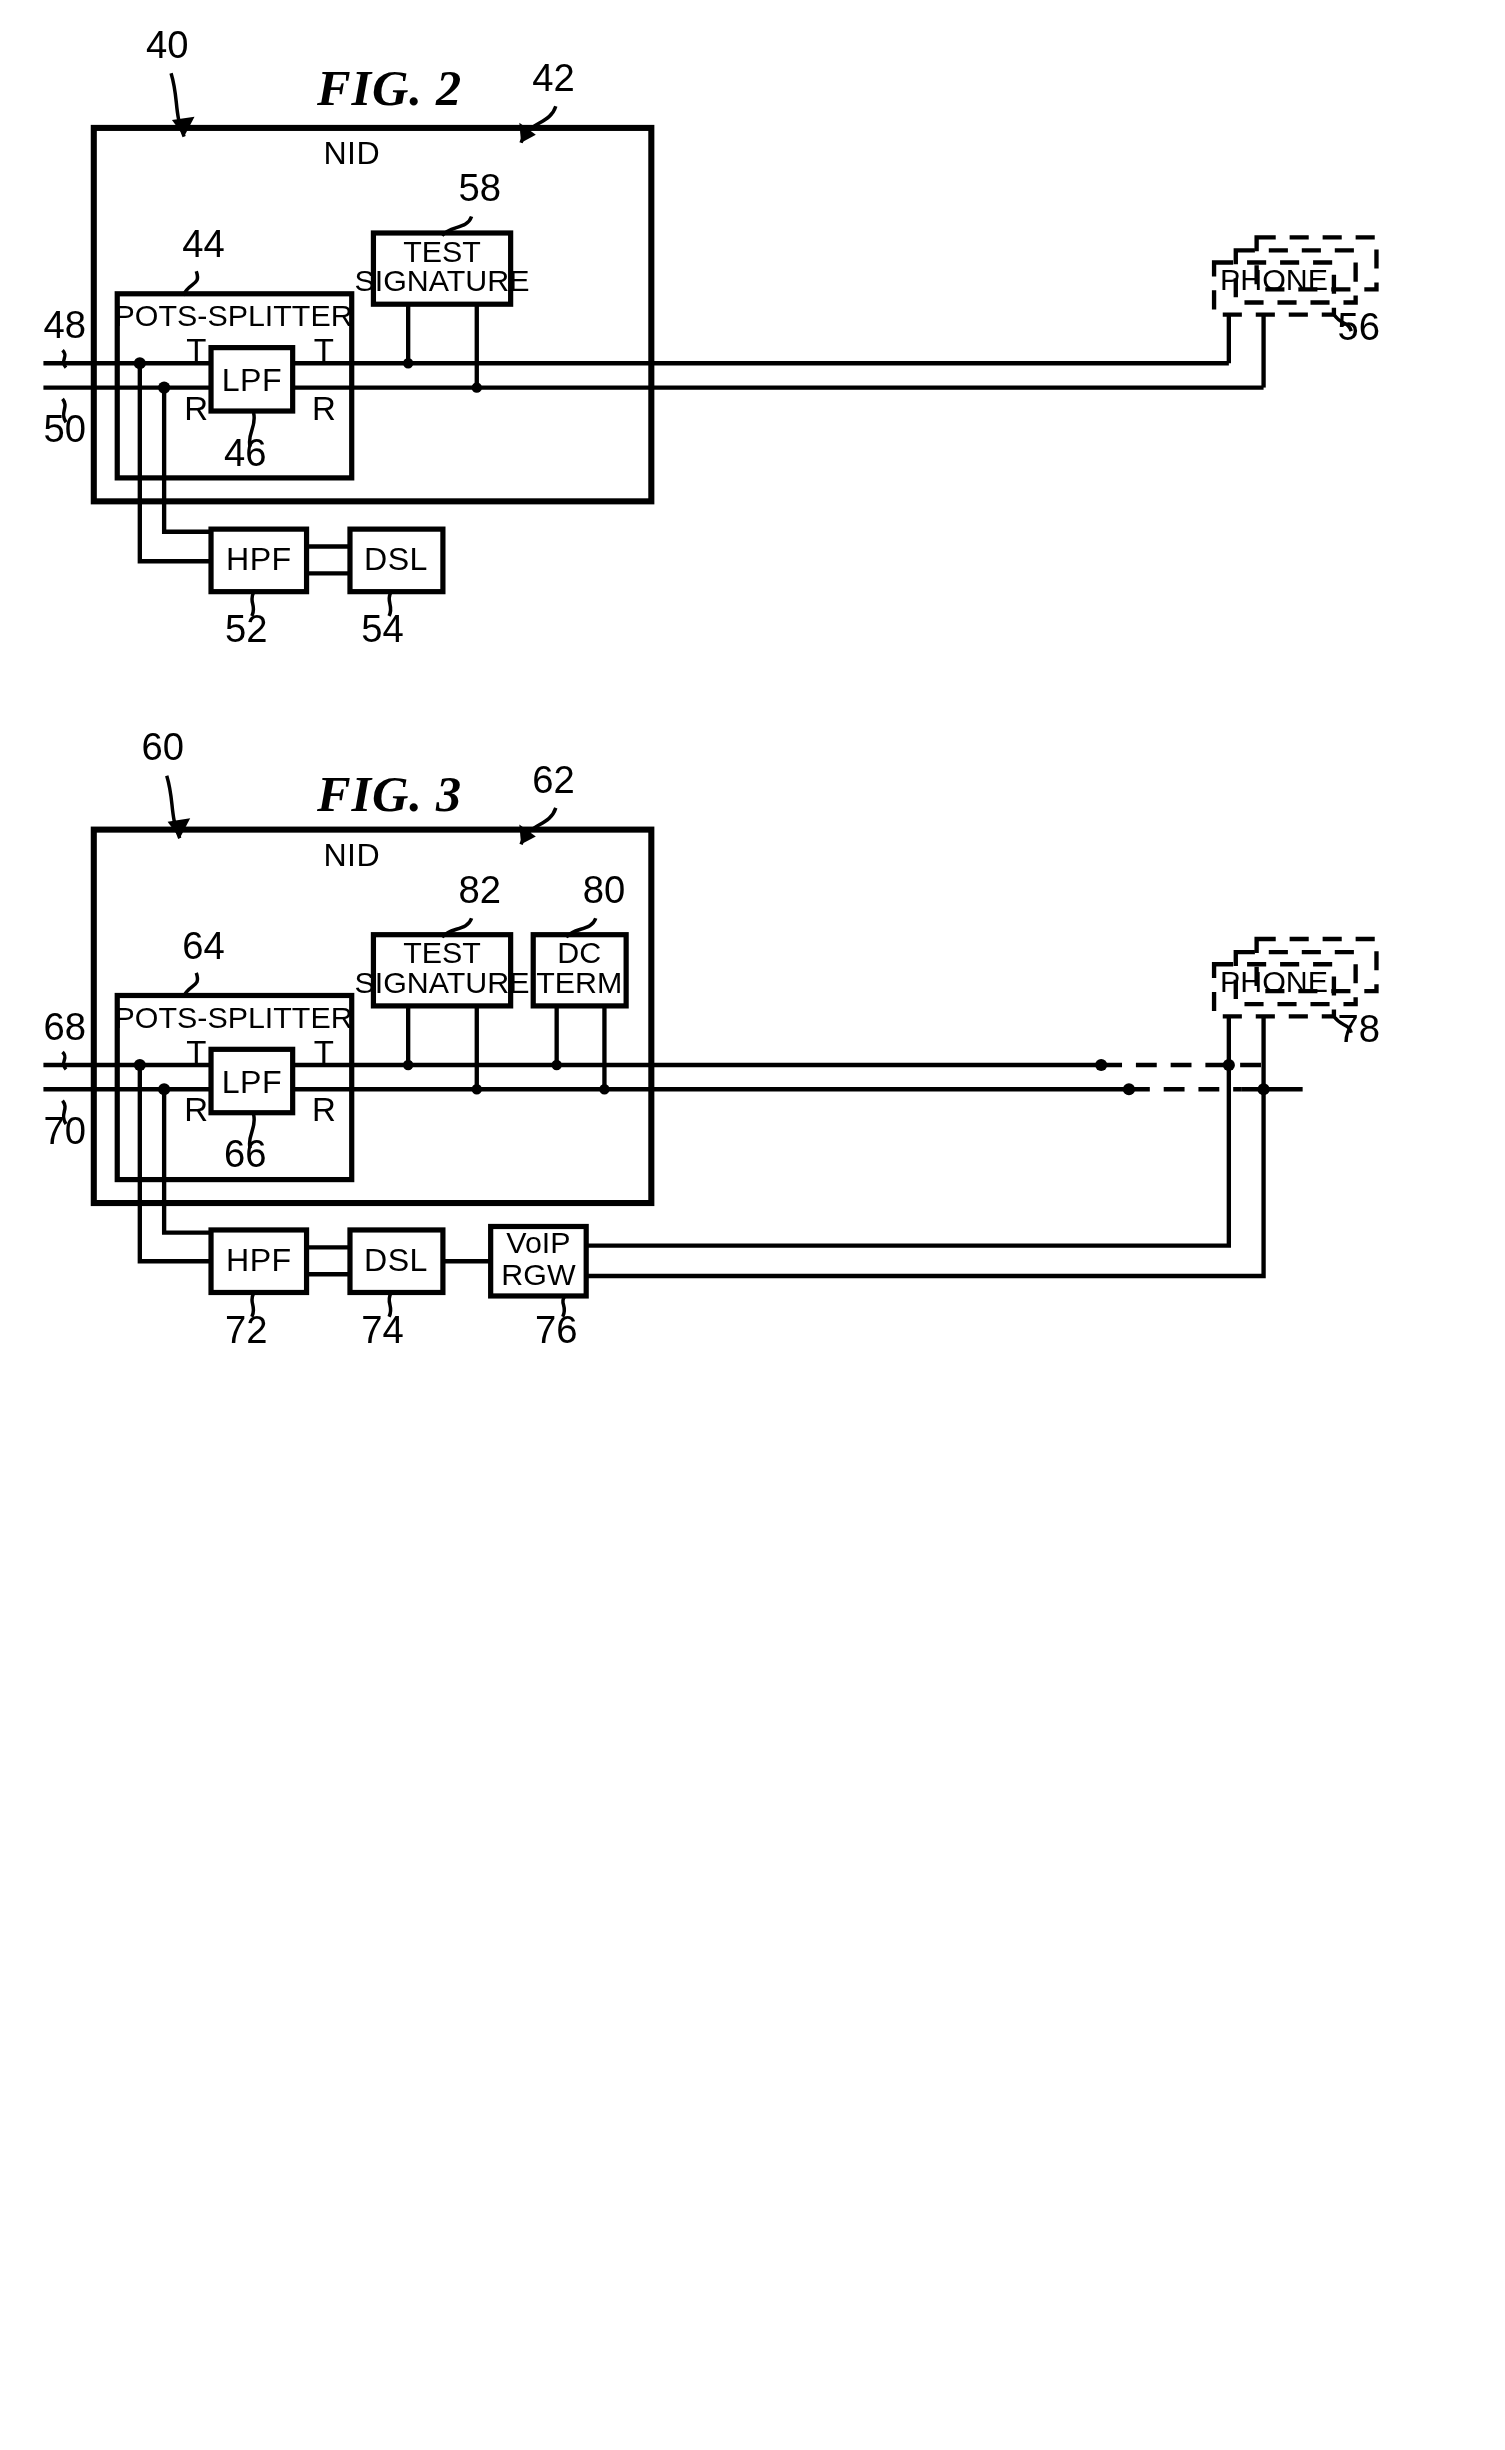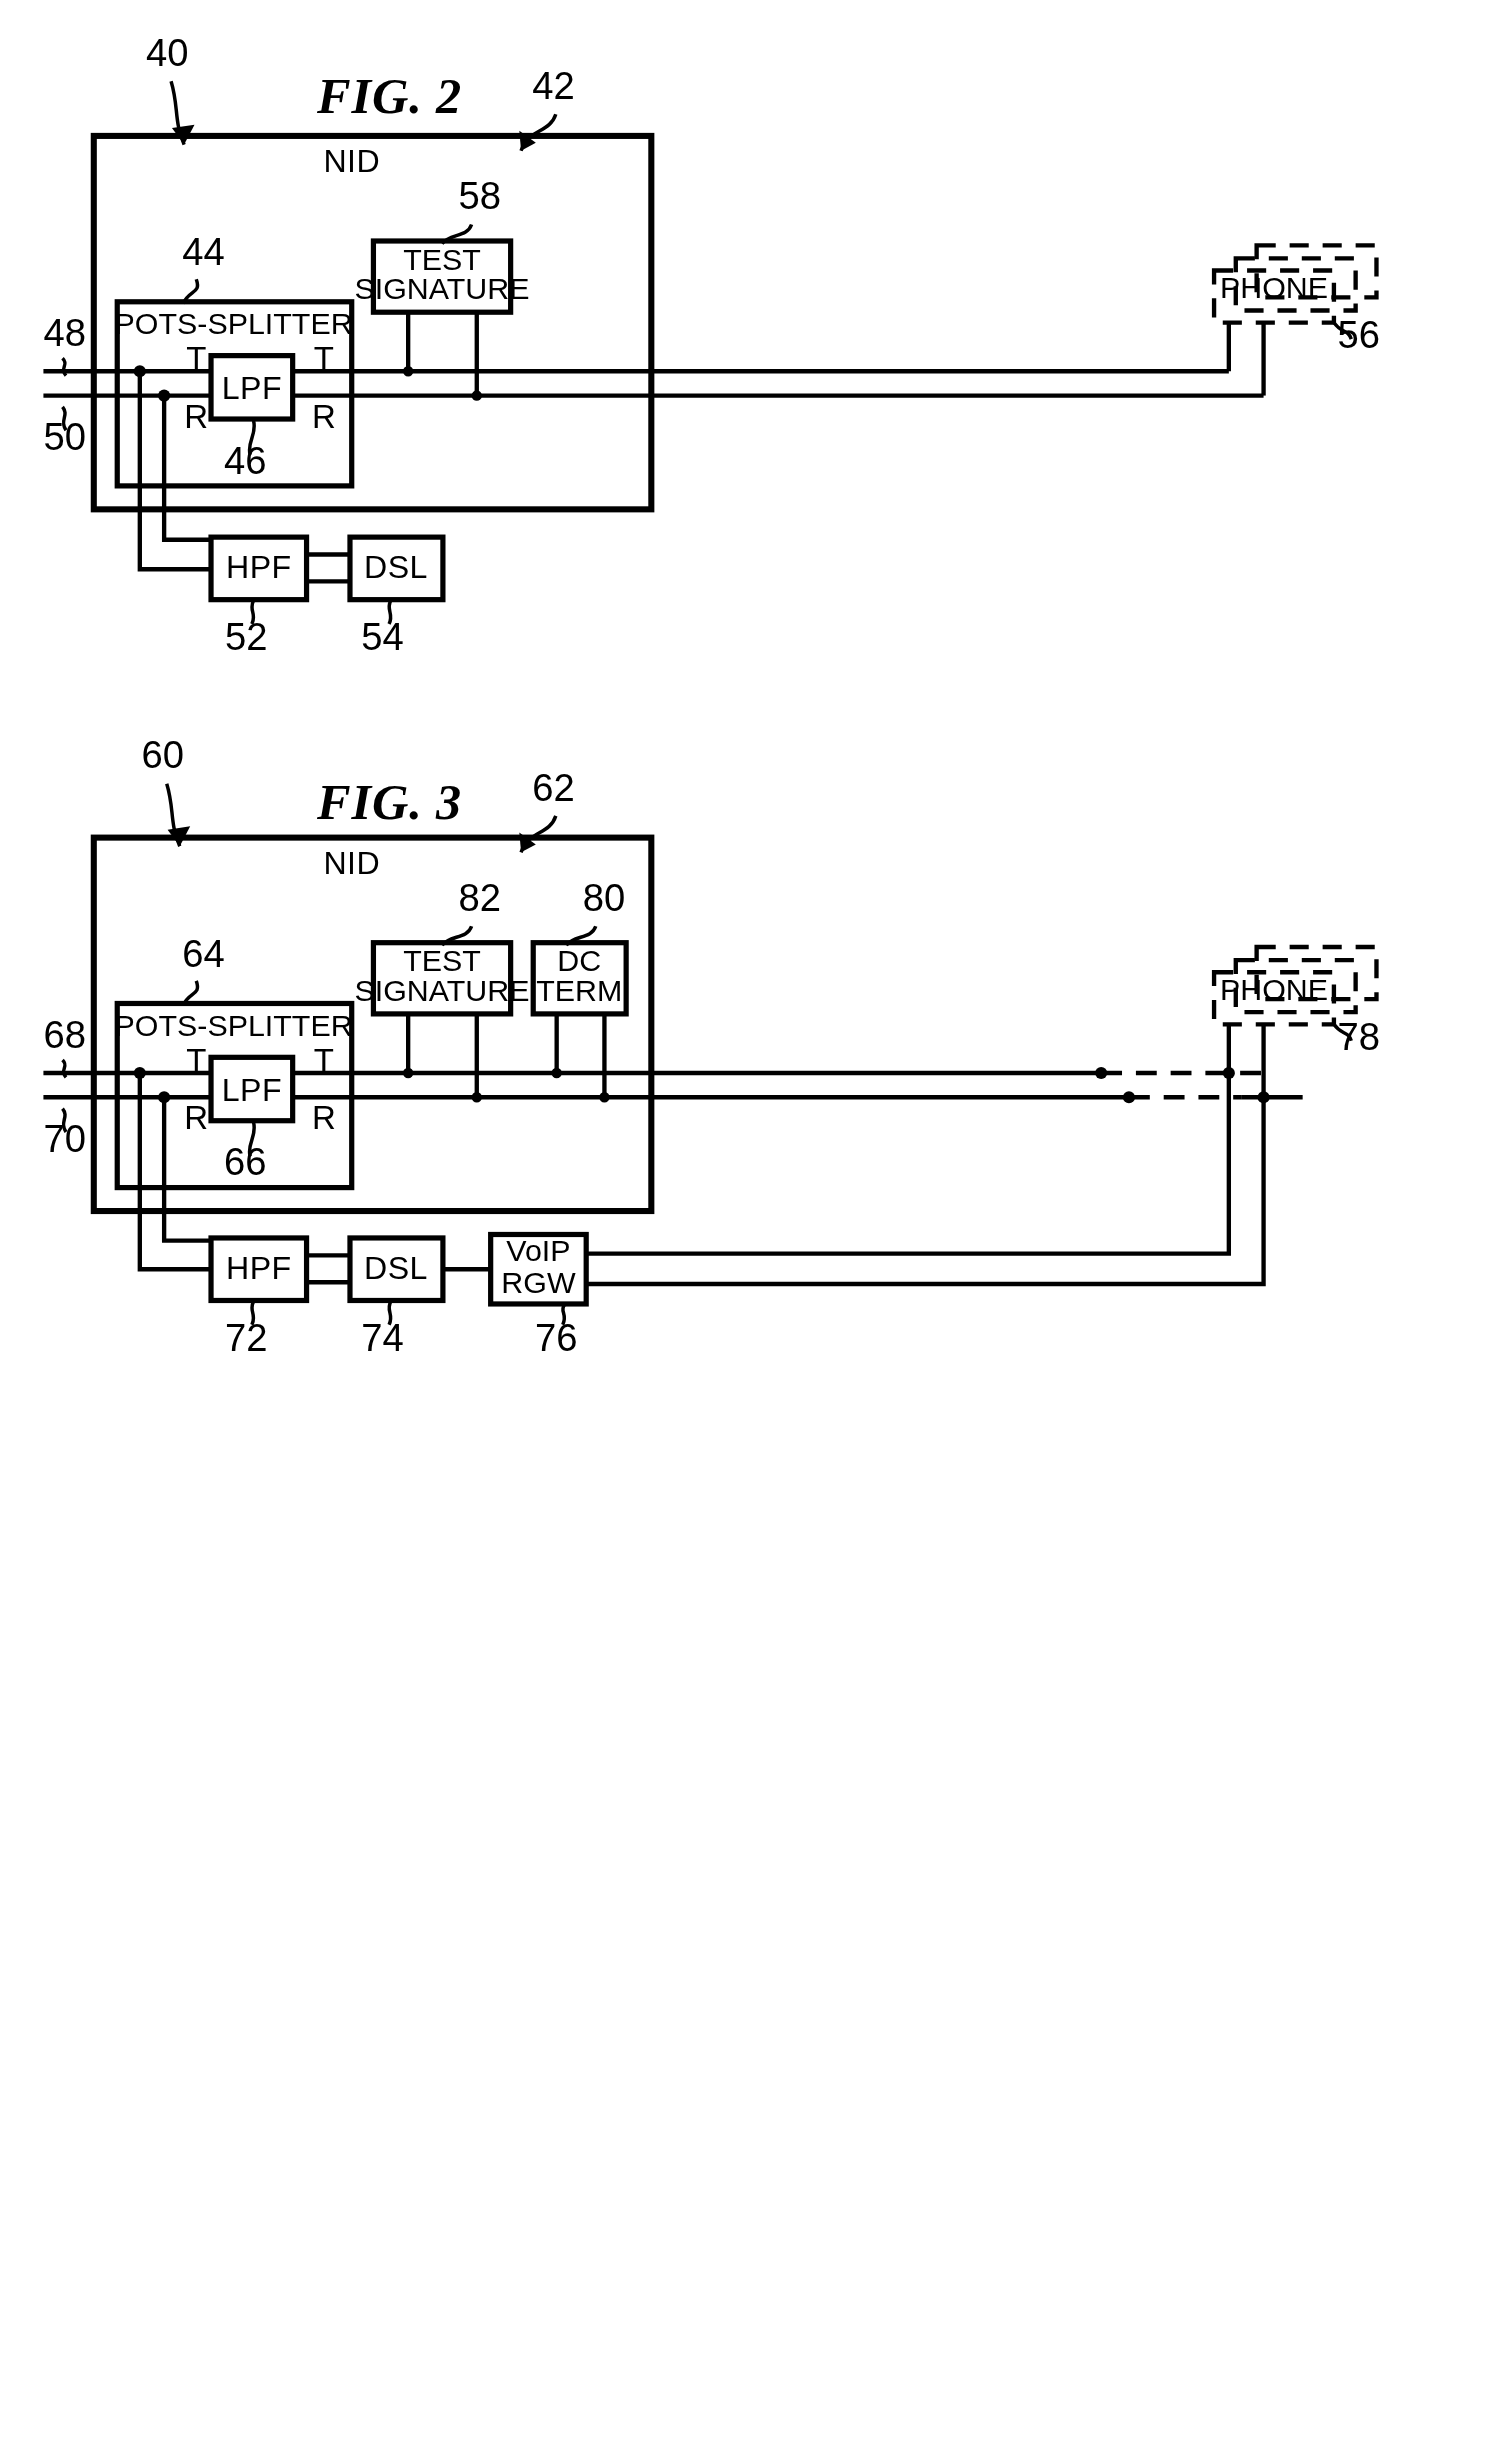--- a/index.html
+++ b/index.html
@@ -17,7 +17,7 @@
   }
   #sheet {
     position: absolute;
-    left: 0; top: 16px;
+    left: 0; top: 8px;
     width: 1505px;
     height: 2152px;
   }

